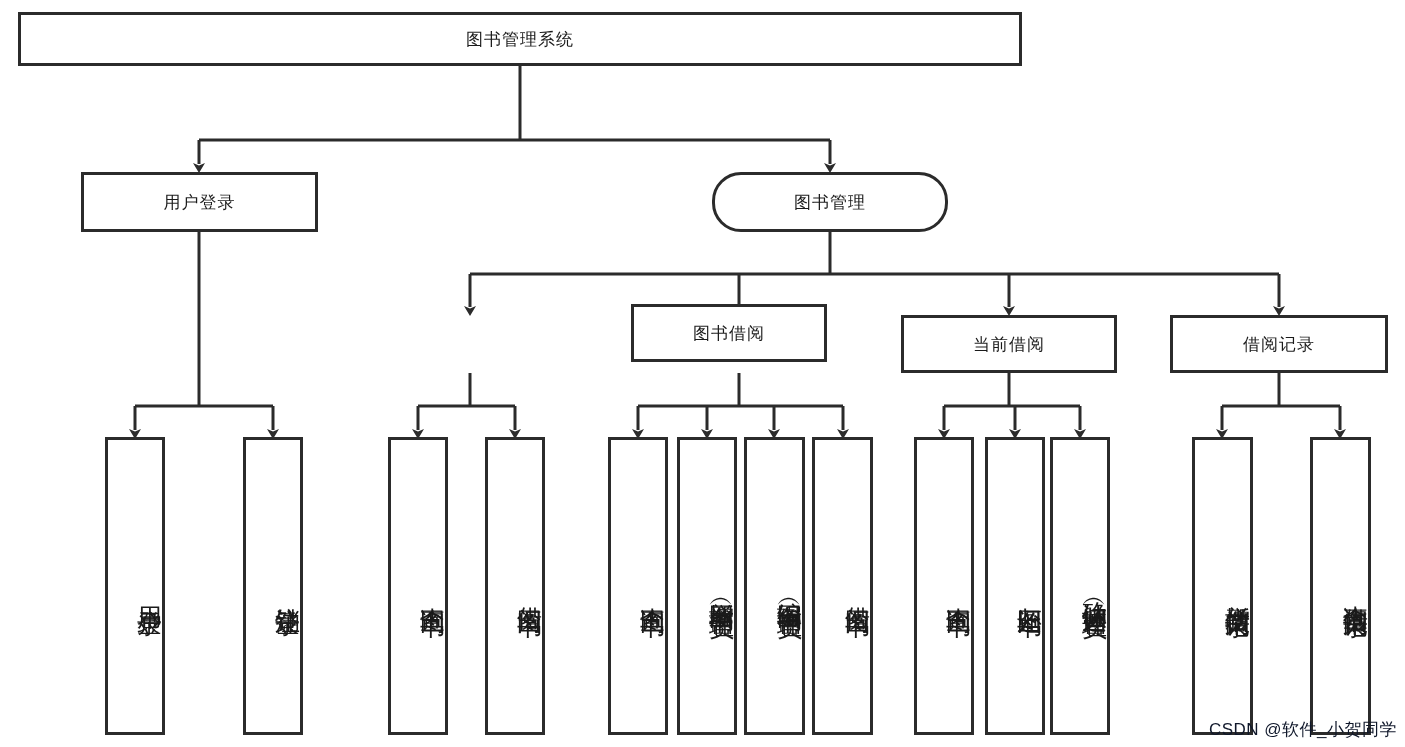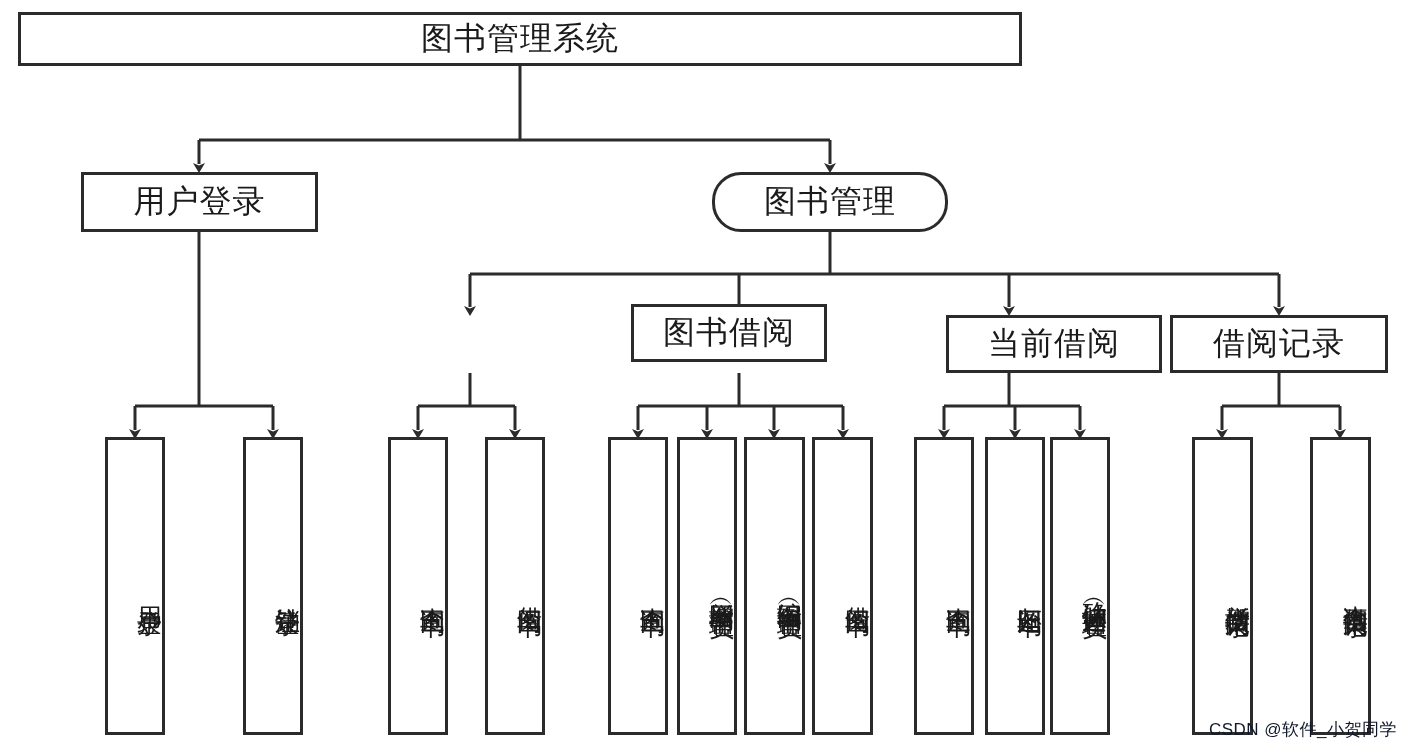--- a/index.html
+++ b/index.html
@@ -28,7 +28,7 @@
     color: #1a1a1a;
   }
   .node.horiz {
-    font-size: 32px;
+    font-size: 17px;
     letter-spacing: 1px;
   }
   .node.vert {

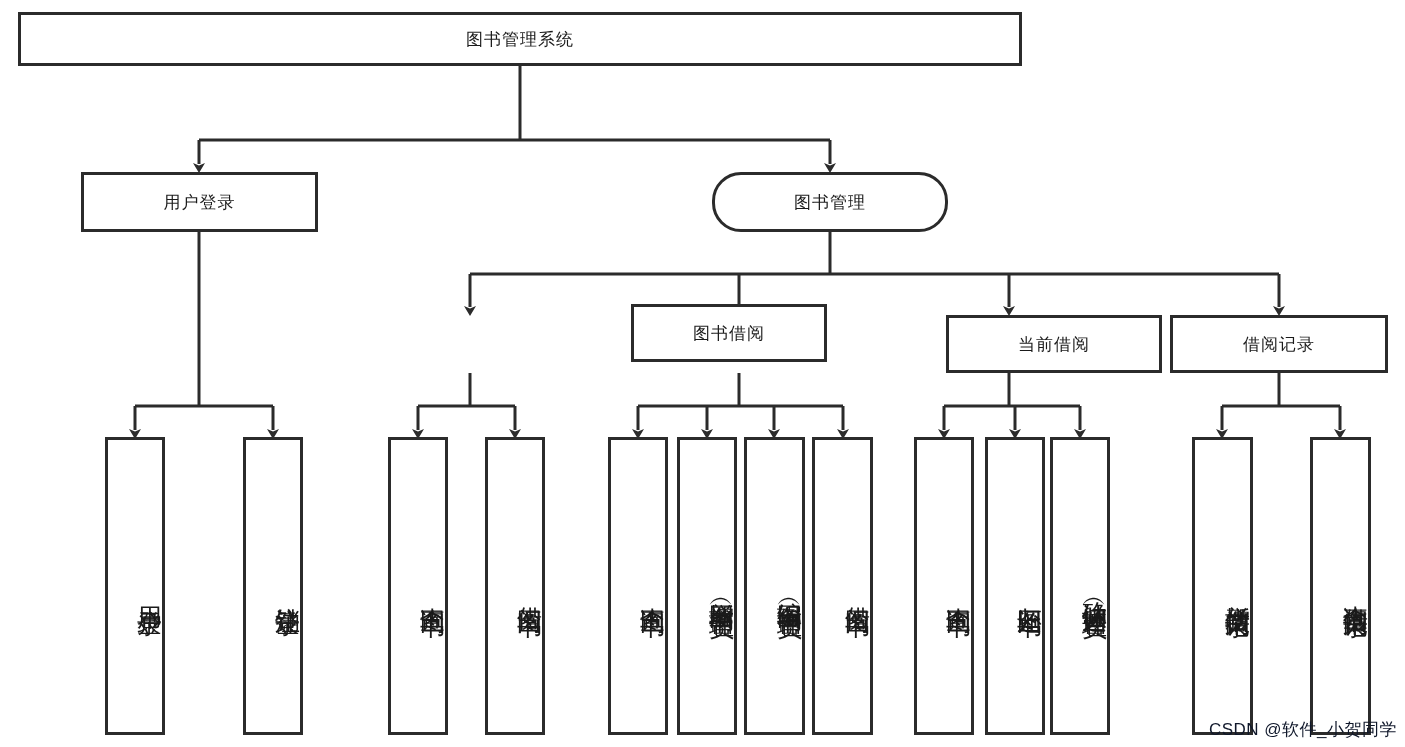--- a/index.html
+++ b/index.html
@@ -133,7 +133,7 @@
   <div class="node horiz" style="left:631px; top:304px; width:196px; height:58px;">
     <span>图书借阅</span>
   </div>
-  <div class="node horiz" style="left:946px; top:315px; width:216px; height:58px;">
+  <div class="node horiz" style="left:901px; top:315px; width:216px; height:58px;">
     <span>当前借阅</span>
   </div>
   <div class="node horiz" style="left:1170px; top:315px; width:218px; height:58px;">

